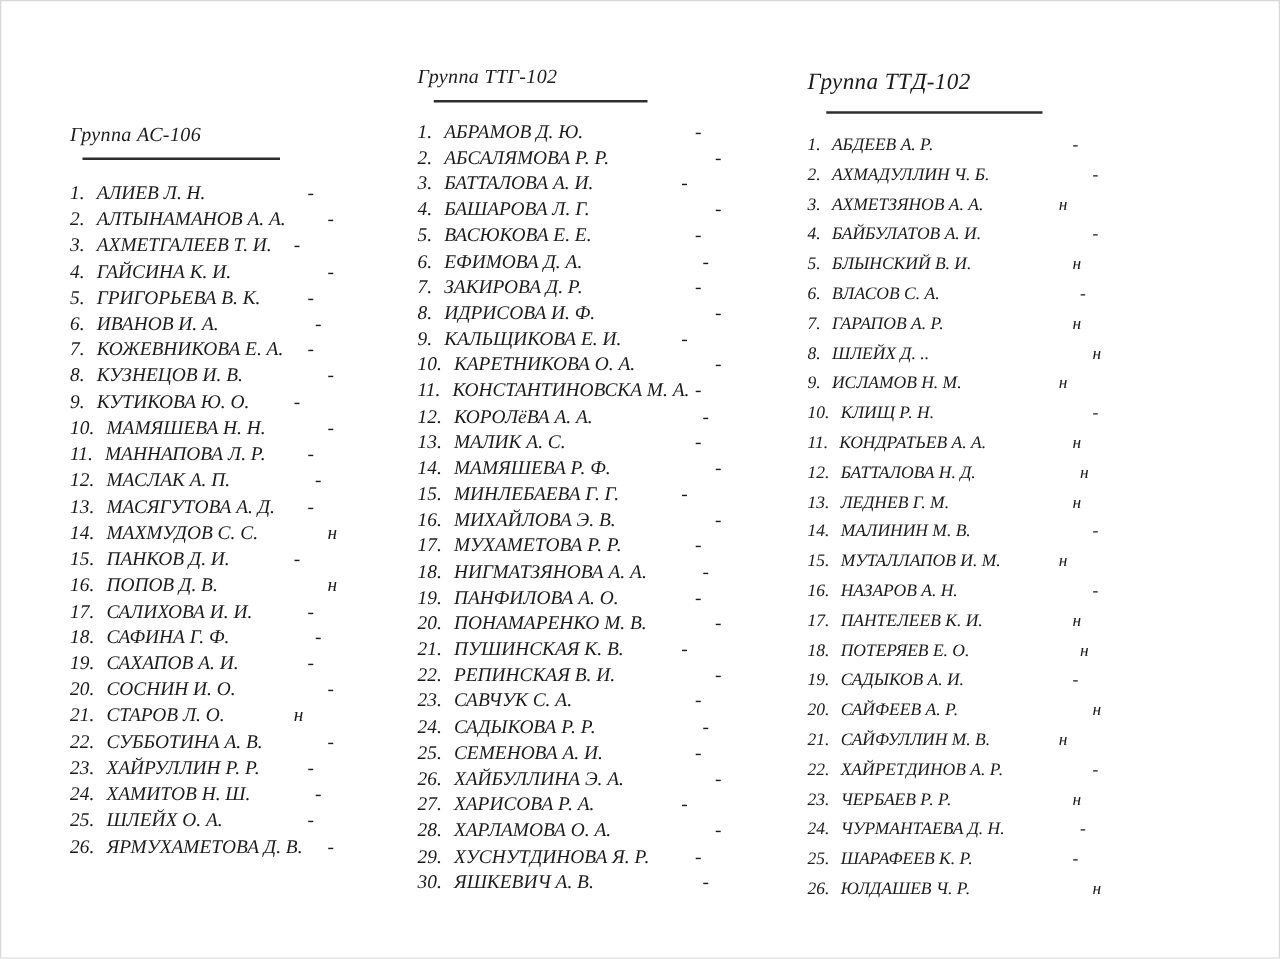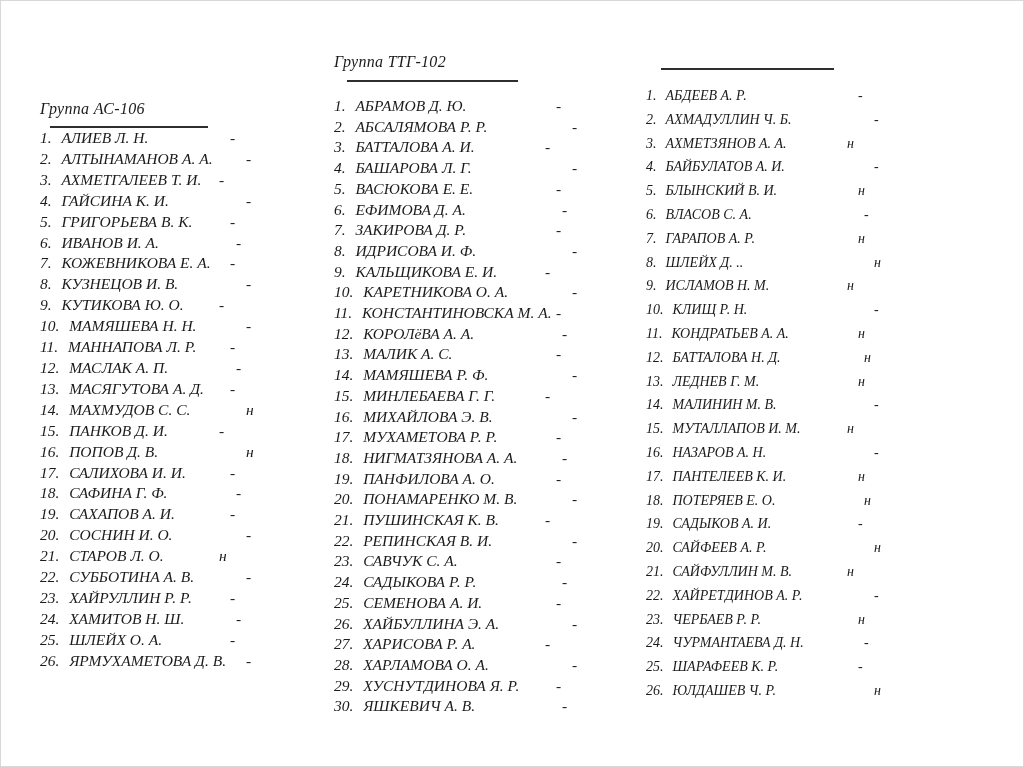--- a/index.html
+++ b/index.html
@@ -135,6 +135,7 @@
   </section>
 
   <section class="group" id="g3">
+    <h2>Группа ТТД-102</h2>
     <div class="rule"></div>
     <ol class="roster">
         <li class="row"><span class="num">1.</span><span>  </span><span class="name">АБДЕЕВ А. Р.</span><span class="mark">-</span></li>

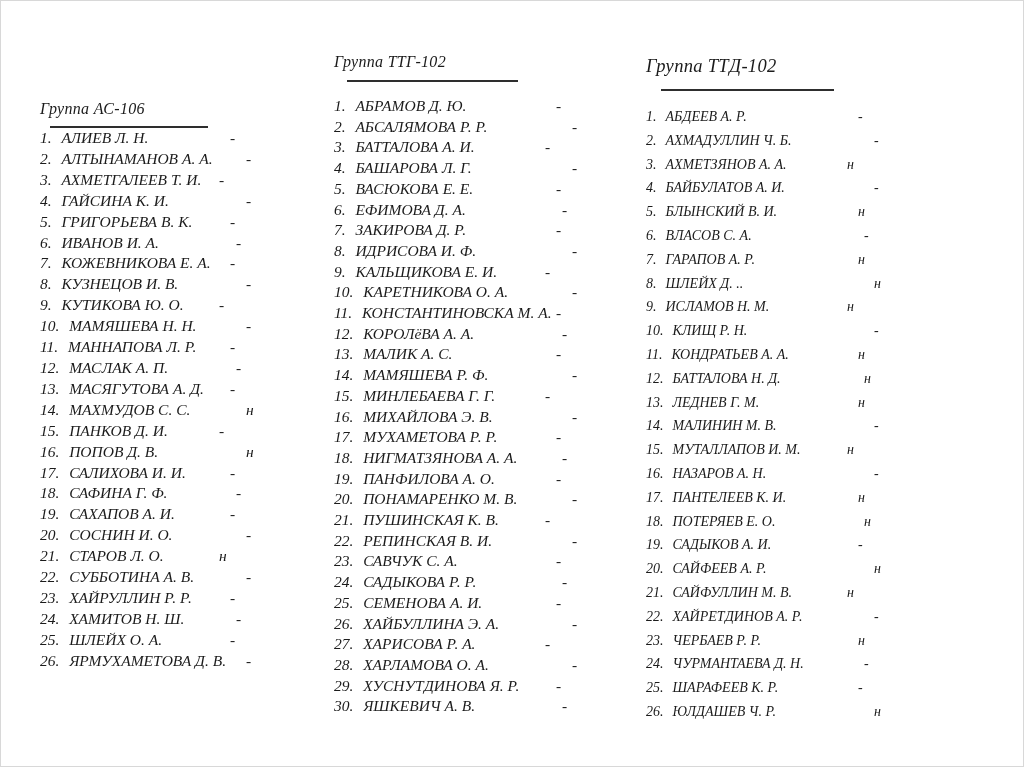--- a/index.html
+++ b/index.html
@@ -34,7 +34,7 @@
   .mark{position:absolute;top:0;}
 
   
-  #g1{left:39px;top:99px;width:400px;}
+  #g1{left:55px;top:99px;width:400px;}
   #g1 h2{font-size:16px;}
   #g1 .rule{width:158px;margin:8px 0 0 10px;}
   #g1 .roster{font-size:15.5px;line-height:20.9px;}

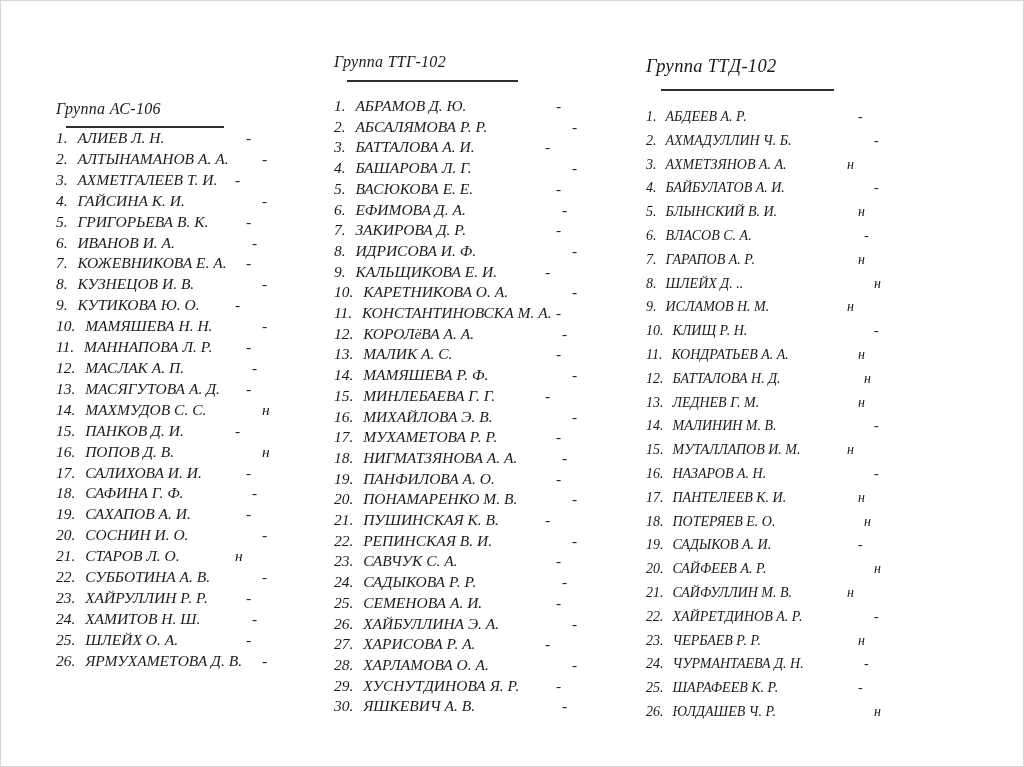--- a/index.html
+++ b/index.html
@@ -37,7 +37,7 @@
   #g1{left:55px;top:99px;width:400px;}
   #g1 h2{font-size:16px;}
   #g1 .rule{width:158px;margin:8px 0 0 10px;}
-  #g1 .roster{font-size:15.5px;line-height:20.9px;}
+  #g1 .roster{margin-top:17px;font-size:15.5px;line-height:20.9px;}
   #g1 .mark{left:190px;}
 
   

